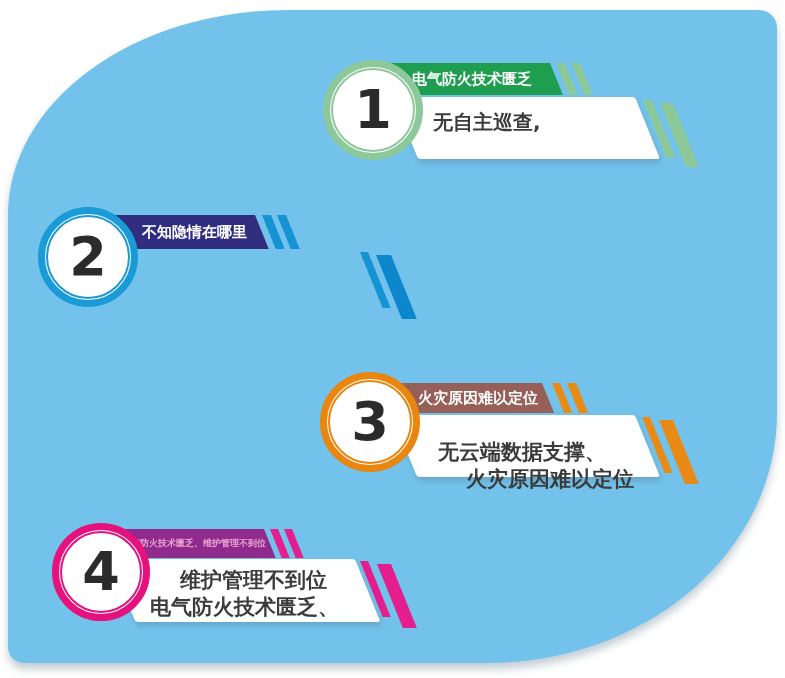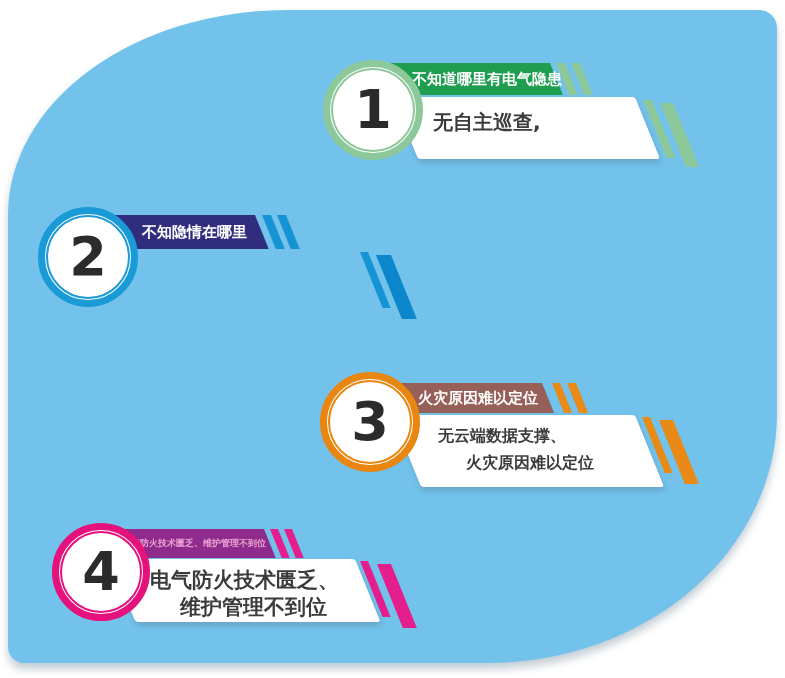--- a/index.html
+++ b/index.html
@@ -96,7 +96,7 @@
   <div class="blob"></div>
 
   <div class="item i1">
-    <div class="banner"><span>不知道哪里有电气隐患</span></div>
+    <div class="banner"><span>电气防火技术匮乏</span></div>
     <div class="stripe bs1"></div>
     <div class="stripe bs2"></div>
     <div class="panel">

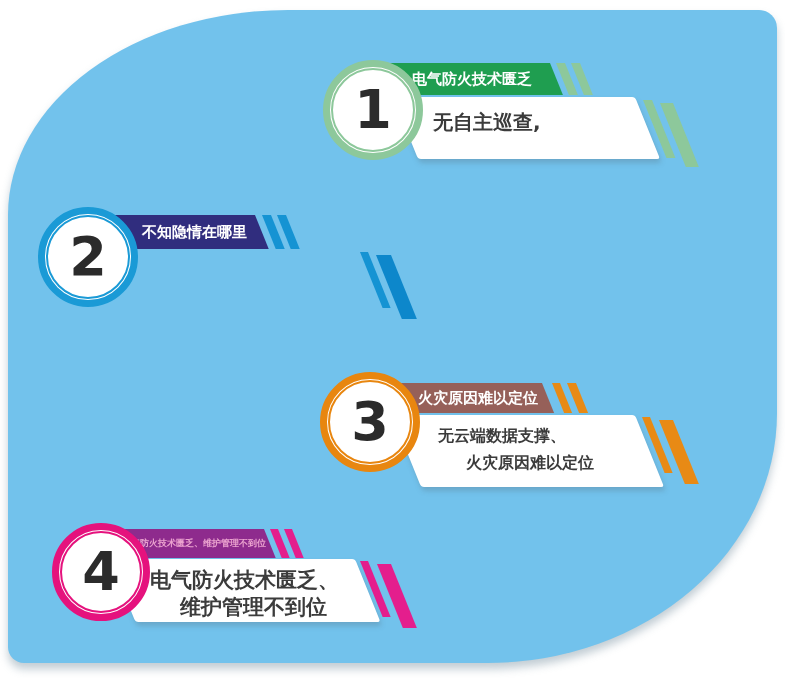--- a/index.html
+++ b/index.html
@@ -71,7 +71,7 @@
   .i3 .banner::before { background:#966059; }
   .i3 .bs1 { left:232px; top:11px; width:8px;  height:30px; background:#e88a15; }
   .i3 .bs2 { left:247px; top:11px; width:9px;  height:30px; background:#e88a15; }
-  .i3 .panel { left:72px; top:43px; width:243px; height:72px; padding-top:7px; font-size:16px; }
+  .i3 .panel { left:72px; top:43px; width:243px; height:62px; padding-top:24px; font-size:21px; }
   .i3 .ln1 { margin-left:46px; } .i3 .ln2 { margin-left:74px; }
   .i3 .ps1 { left:322px; top:45px; width:8px;  height:56px; background:#e88a15; }
   .i3 .ps2 { left:339px; top:48px; width:14px; height:64px; background:#e88a15; }

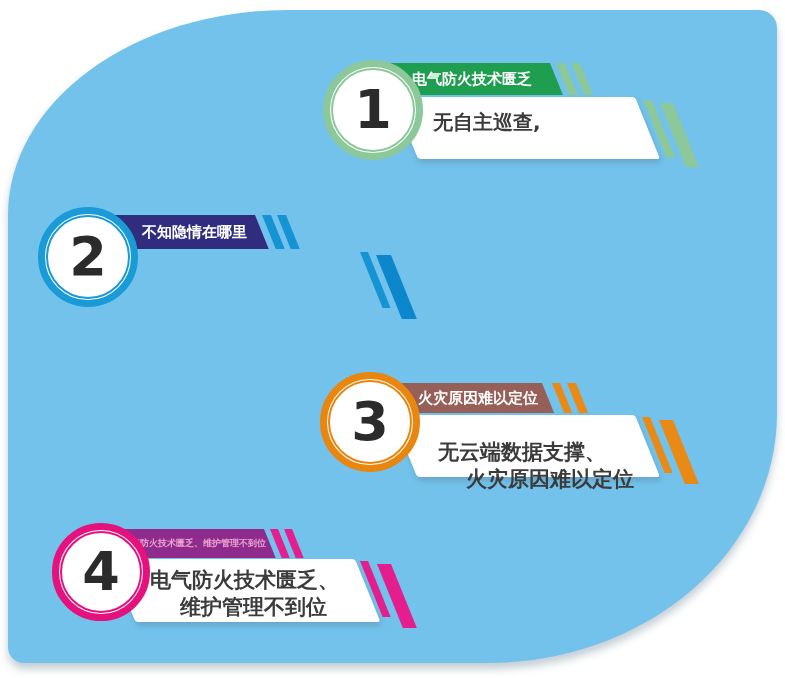--- a/index.html
+++ b/index.html
@@ -140,8 +140,8 @@
     <div class="stripe bs1"></div>
     <div class="stripe bs2"></div>
     <div class="panel">
+      <span class="ln ln2">维护管理不到位</span>
       <span class="ln ln1">电气防火技术匮乏、</span>
-      <span class="ln ln2">维护管理不到位</span>
     </div>
     <div class="stripe ps1"></div>
     <div class="stripe ps2"></div>

